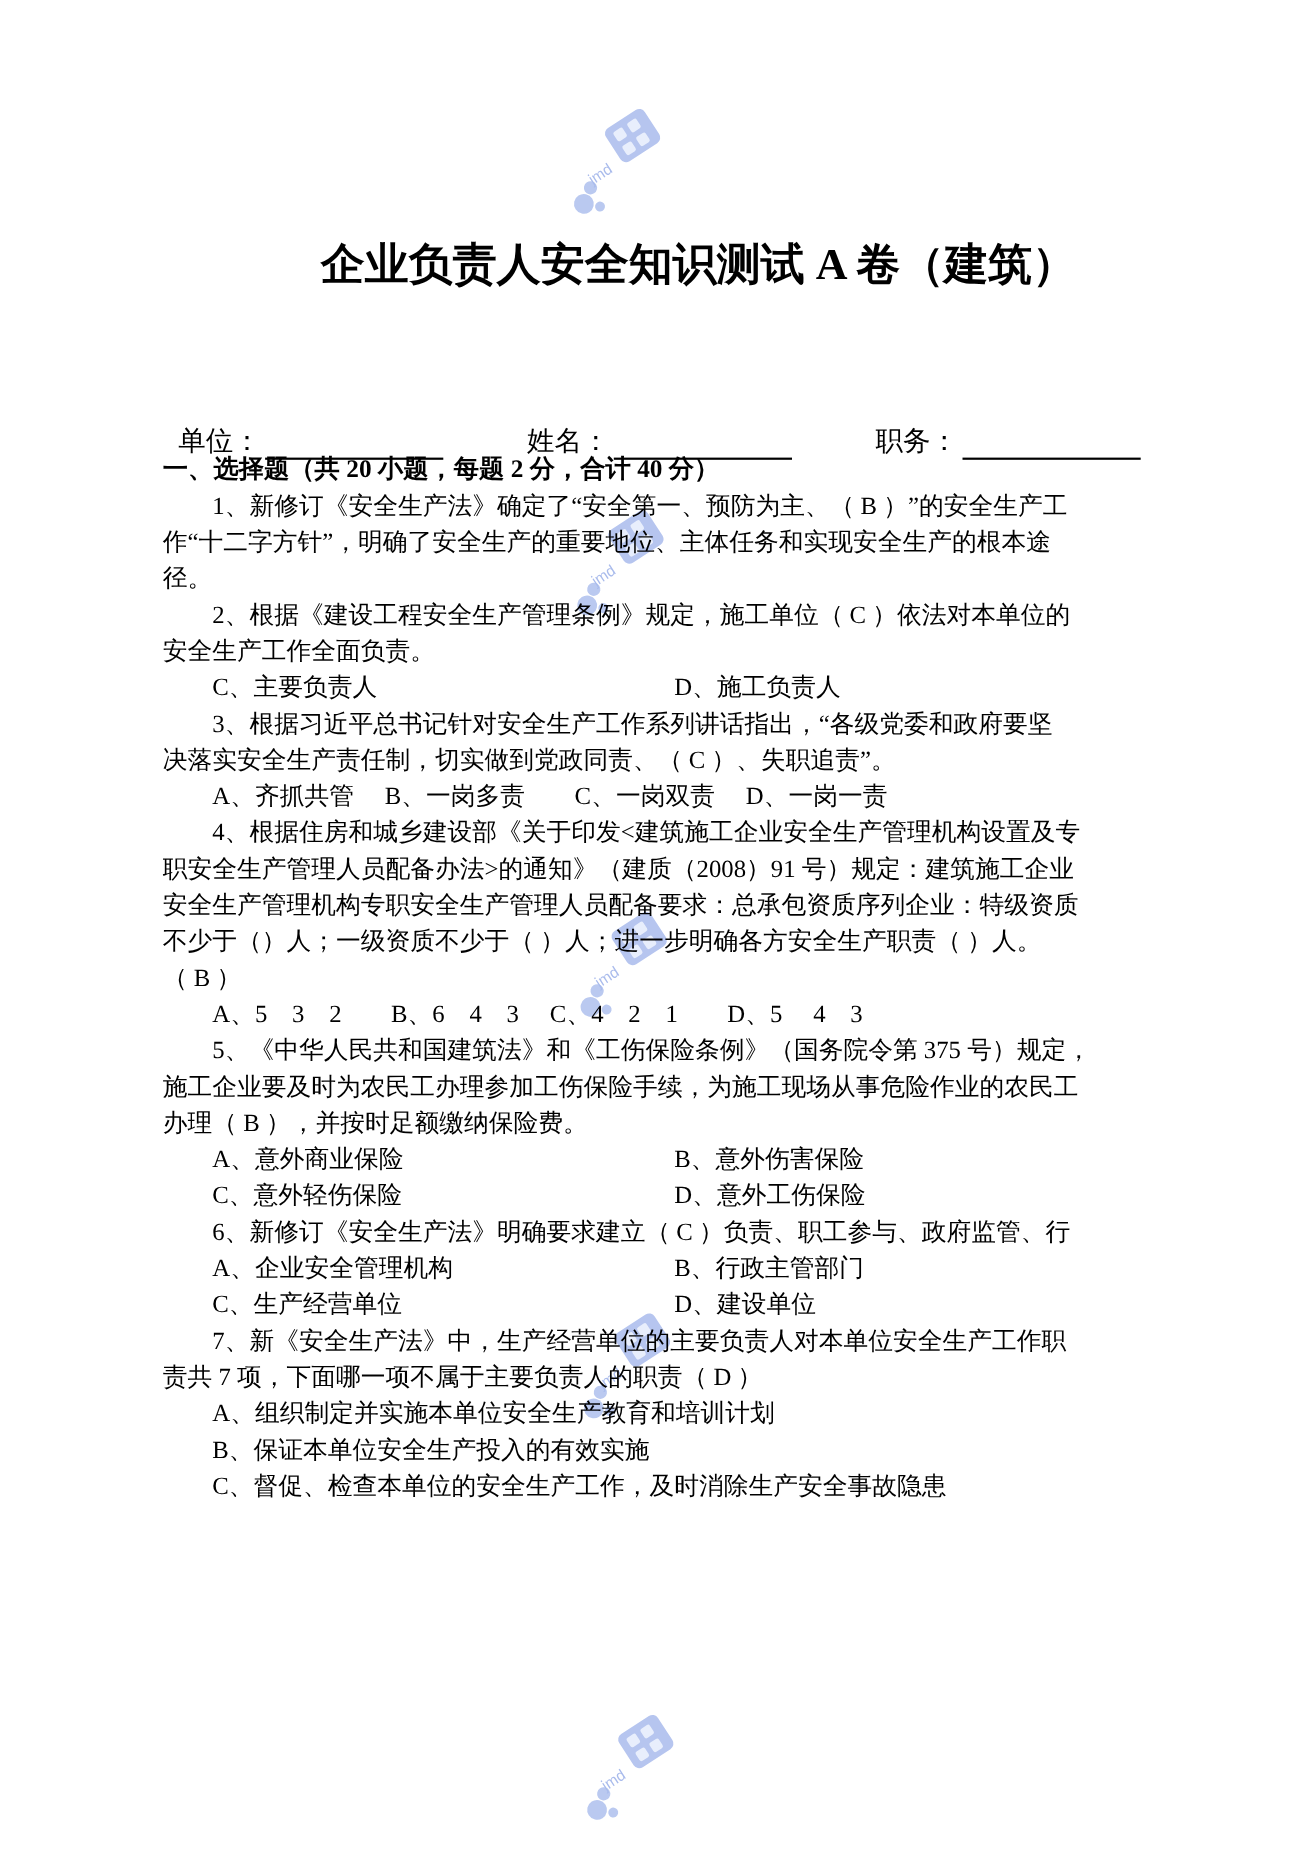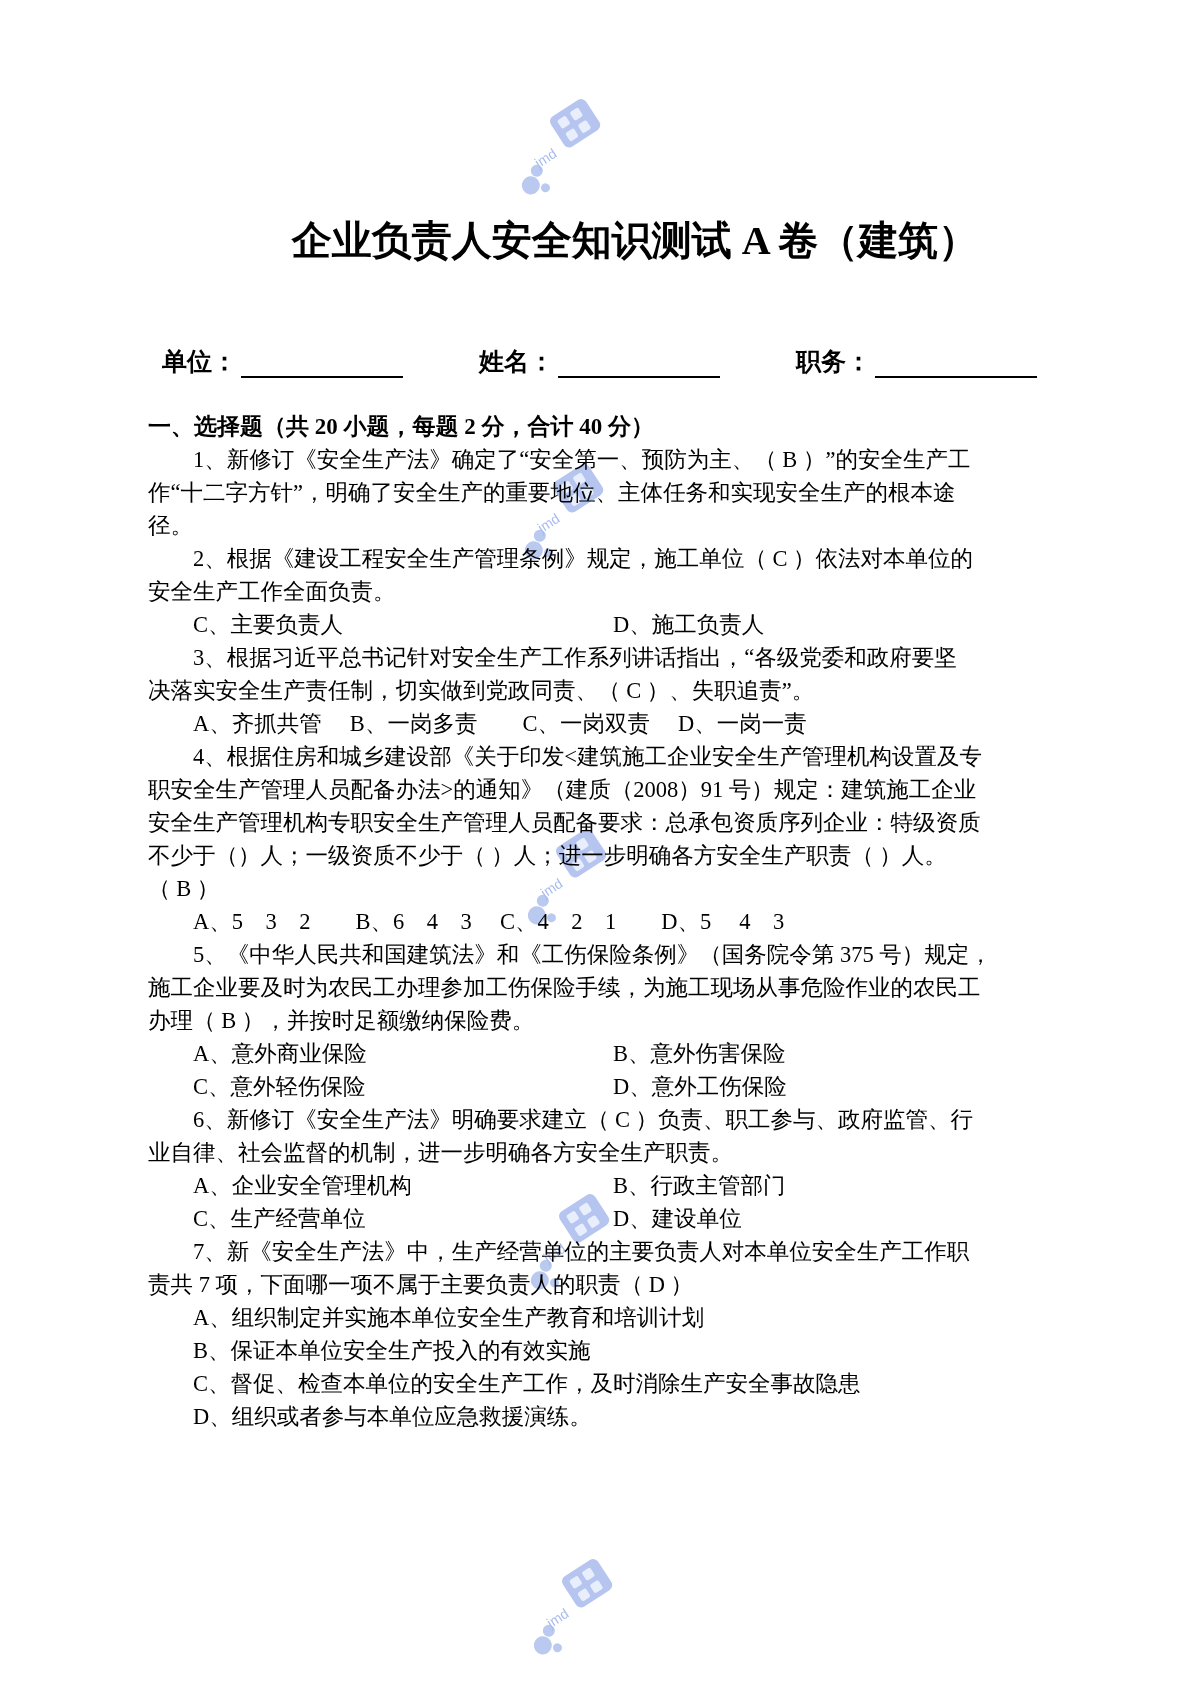--- a/index.html
+++ b/index.html
@@ -25,7 +25,7 @@
     padding:0 6px 0 14px;box-sizing:border-box;
   }
   .form-group{display:flex;align-items:flex-end;}
-  .form-label{font-size:25px;font-weight:700;line-height:32px;white-space:pre;}
+  .form-label{font-size:25px;font-weight:400;line-height:32px;white-space:pre;margin-top:40px;}
   .blank-line{
     display:inline-block;width:162px;height:28px;
     border-bottom:2.5px solid #000;margin-left:4px;

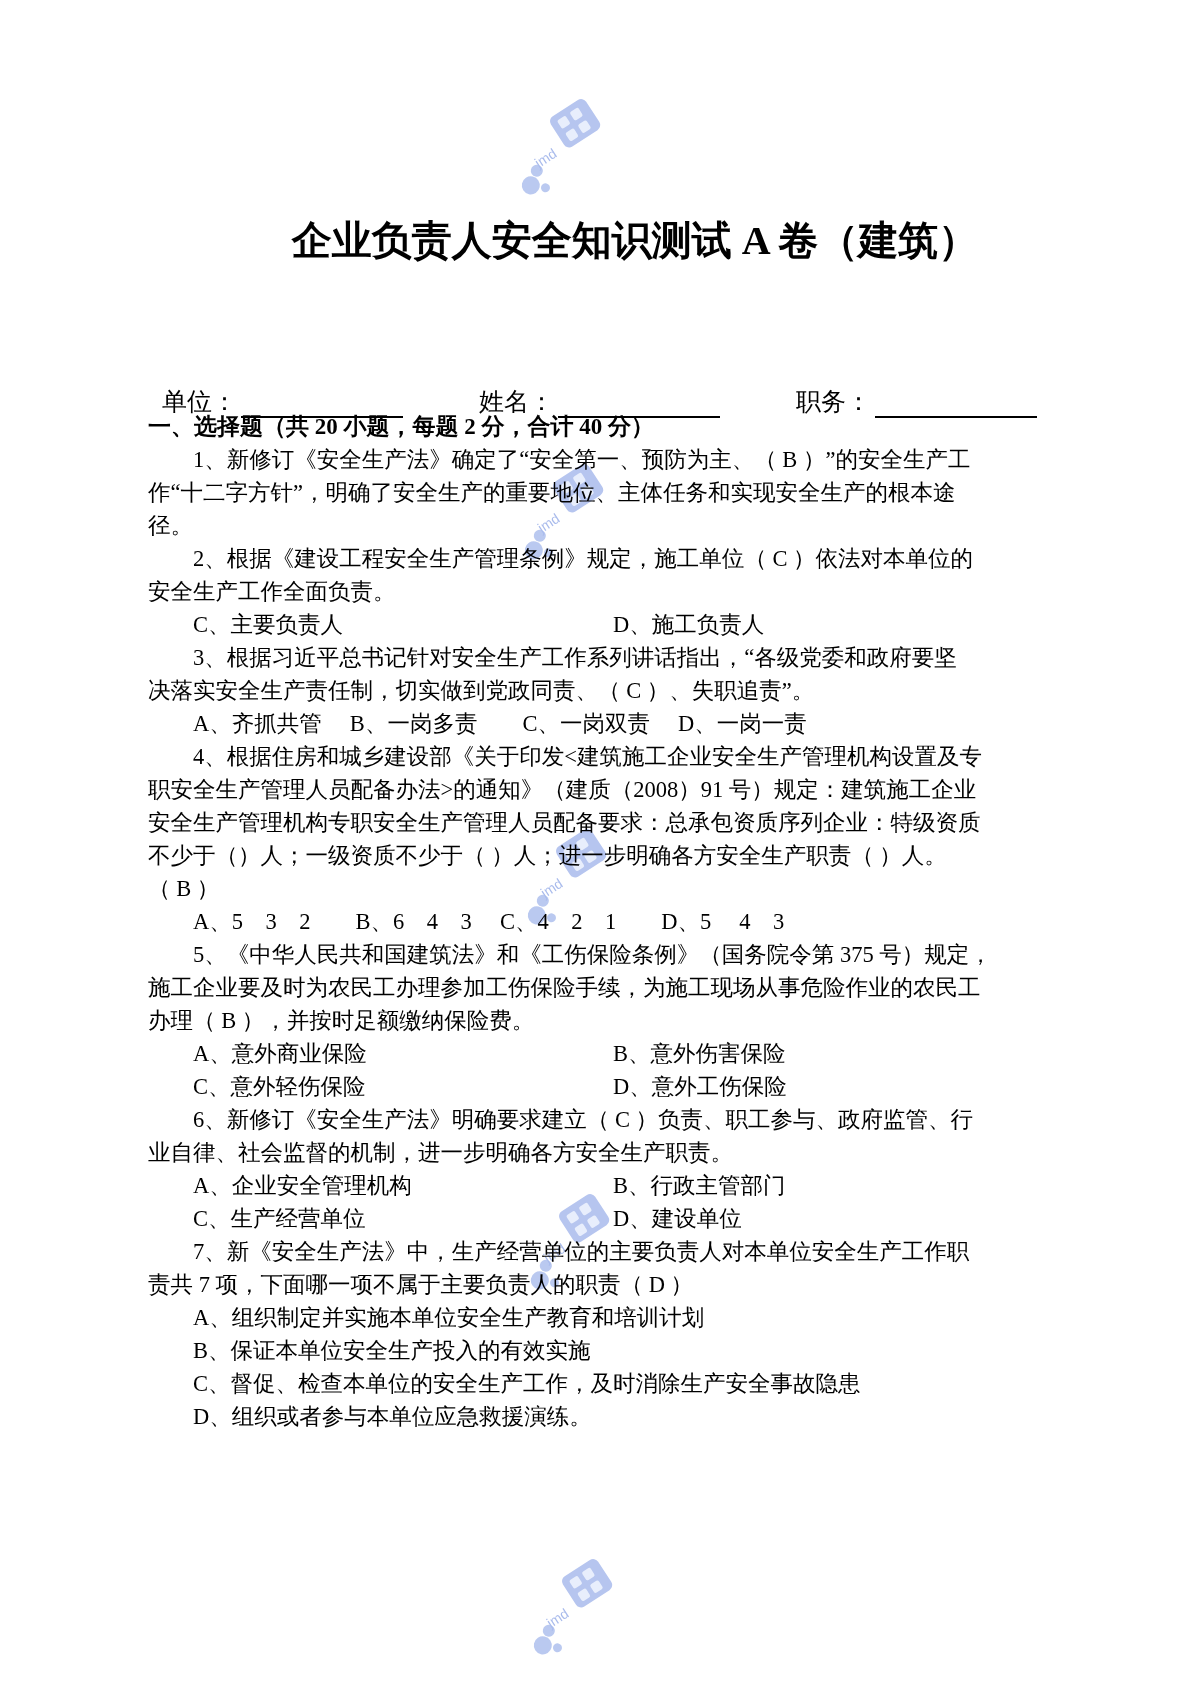--- a/index.html
+++ b/index.html
@@ -118,7 +118,6 @@
         <div class="line indent"><span class="opt-left">A、意外商业保险</span><span>B、意外伤害保险</span></div>
         <div class="line indent"><span class="opt-left">C、意外轻伤保险</span><span>D、意外工伤保险</span></div>
         <div class="line indent">6、新修订《安全生产法》明确要求建立（ C ）负责、职工参与、政府监管、行</div>
-        <div class="line">业自律、社会监督的机制，进一步明确各方安全生产职责。</div>
         <div class="line indent"><span class="opt-left">A、企业安全管理机构</span><span>B、行政主管部门</span></div>
         <div class="line indent"><span class="opt-left">C、生产经营单位</span><span>D、建设单位</span></div>
         <div class="line indent">7、新《安全生产法》中，生产经营单位的主要负责人对本单位安全生产工作职</div>

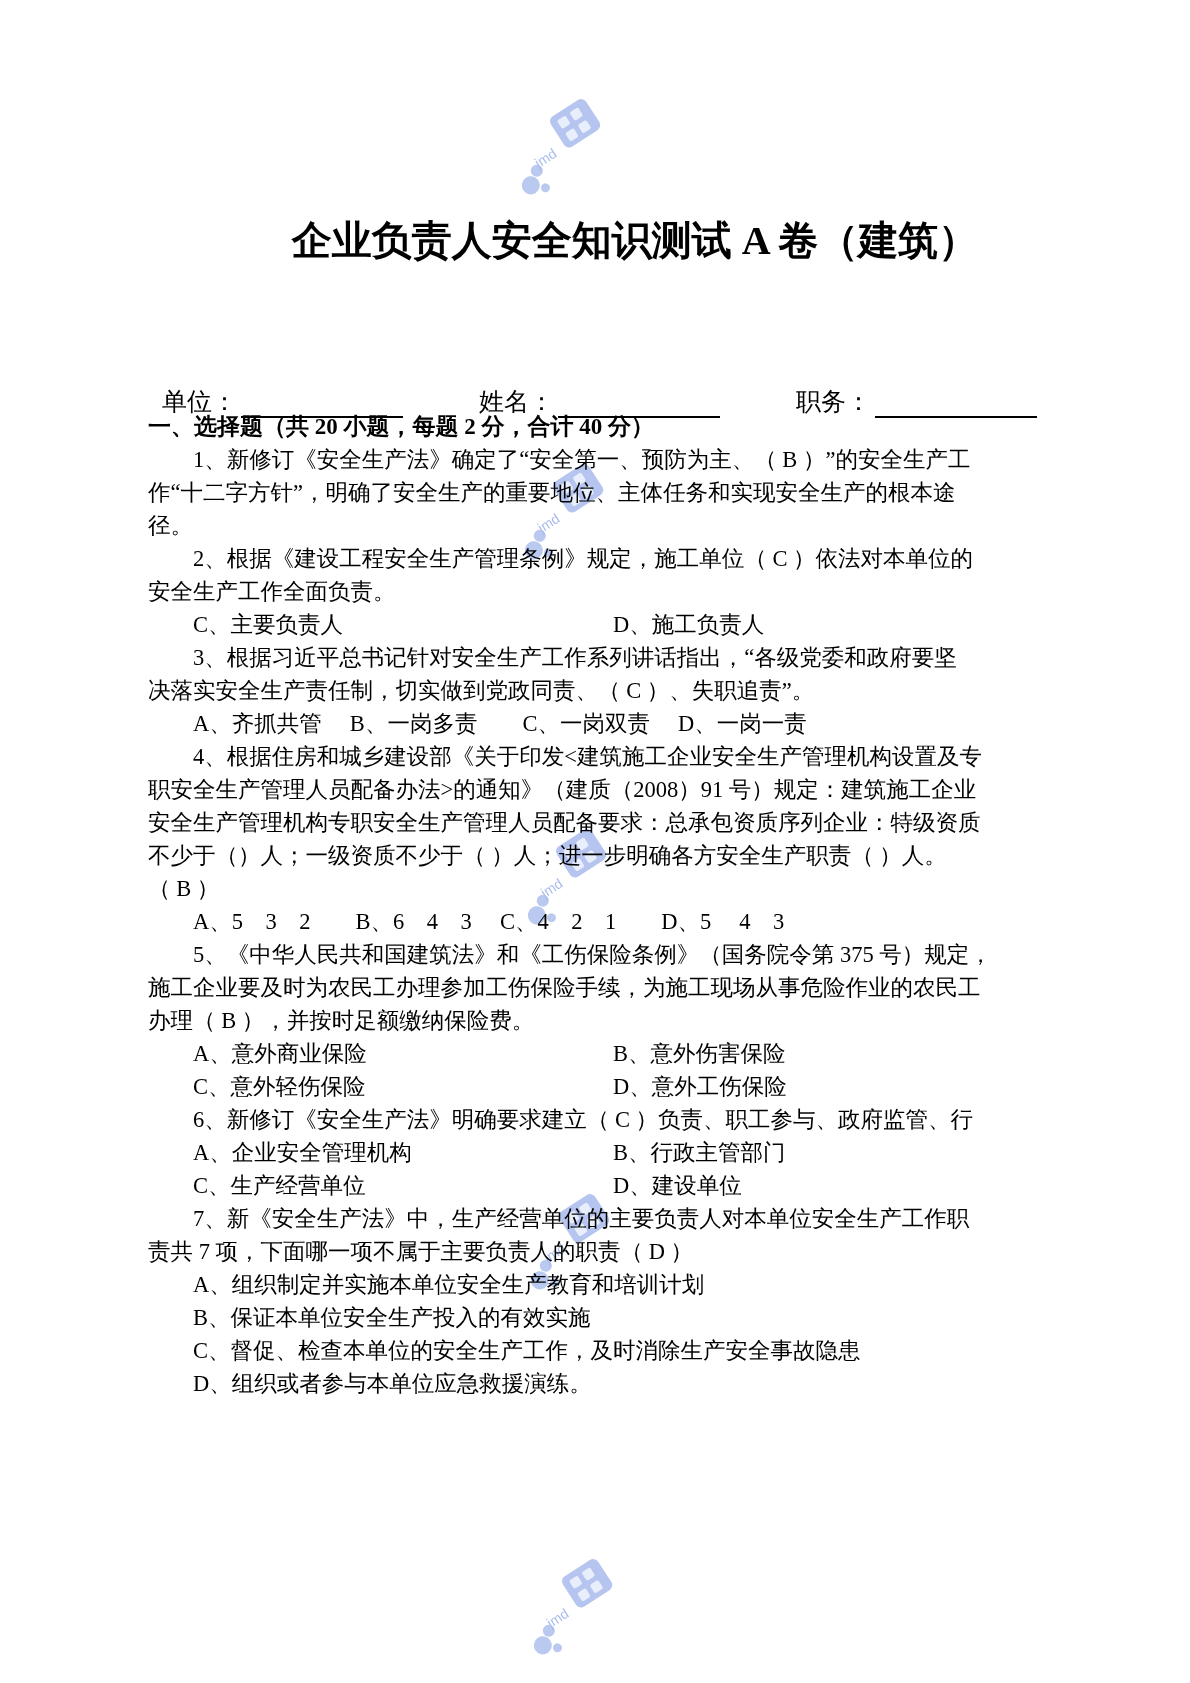--- a/index.html
+++ b/index.html
@@ -125,7 +125,6 @@
         <div class="line indent">A、组织制定并实施本单位安全生产教育和培训计划</div>
         <div class="line indent">B、保证本单位安全生产投入的有效实施</div>
         <div class="line indent">C、督促、检查本单位的安全生产工作，及时消除生产安全事故隐患</div>
-        <div class="line indent">D、组织或者参与本单位应急救援演练。</div>
       </div>
   </div>
 </div>

